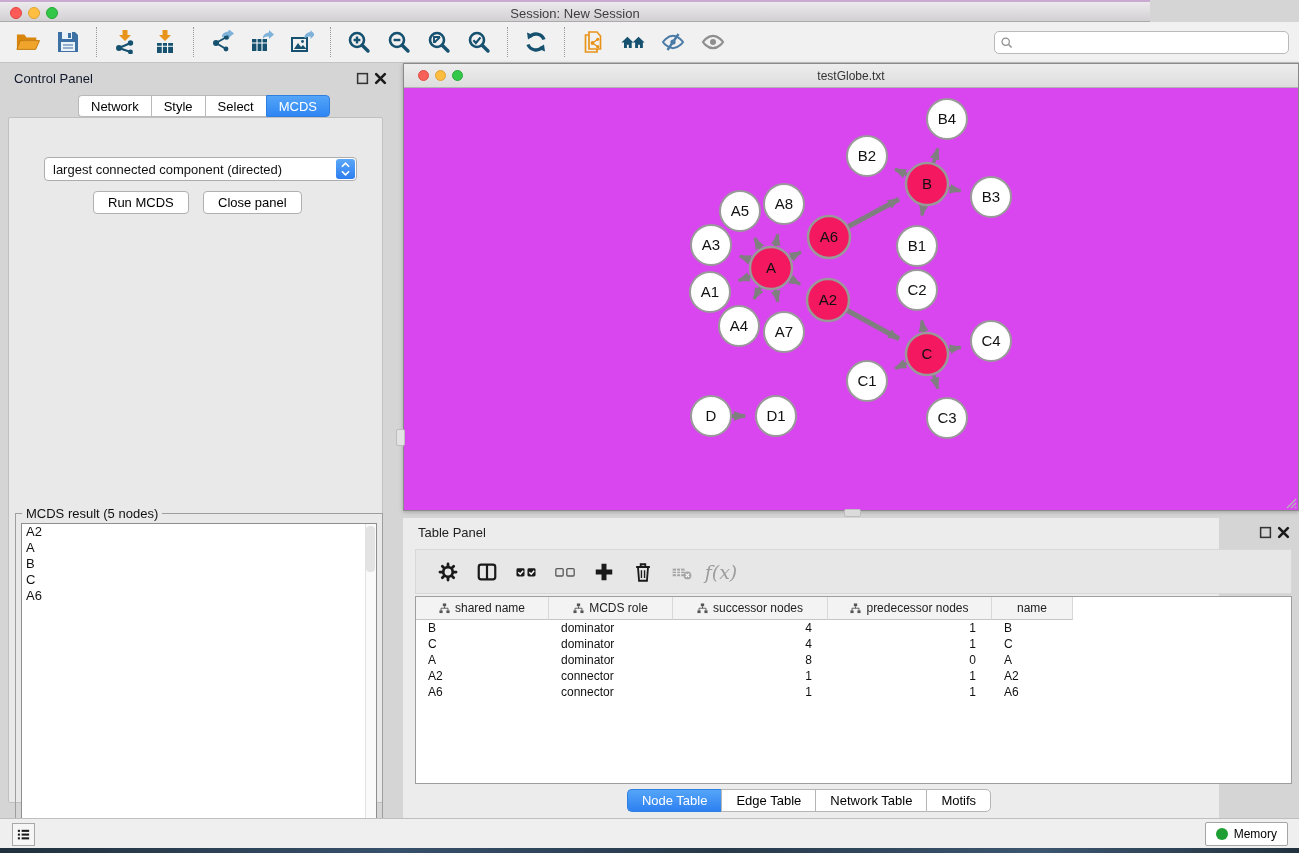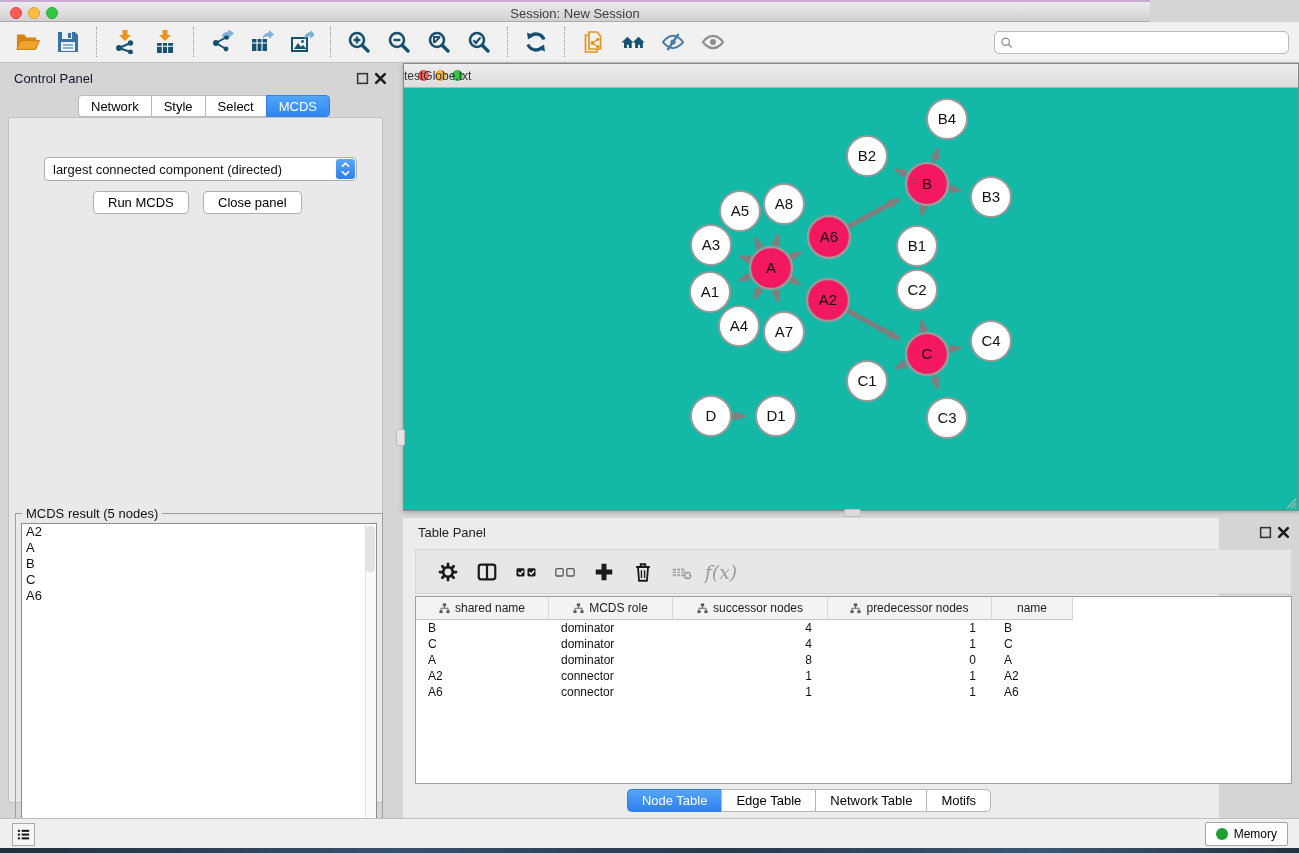--- a/index.html
+++ b/index.html
@@ -81,7 +81,7 @@
   .nw-red { left:14px; background:#F8615A; border:1px solid #DD4C45; }
   .nw-yellow { left:31px; background:#FDBD40; border:1px solid #DFA133; }
   .nw-green { left:48px; background:#34C84A; border:1px solid #28A83A; }
-  .nw-title { position:absolute; width:100%; top:5px; font-size:12px; color:#333; }
+  .nw-title { position:absolute; width:100%; text-align:center; top:5px; font-size:12px; color:#333; }
   .nw-canvas { position:absolute; left:0; top:24px; right:0; bottom:0; background:#14b8a6; }
   .nw-canvas svg.graph { position:absolute; left:0; top:0; }
   .resize-grip { position:absolute; right:1px; bottom:1px; width:14px; height:14px; }

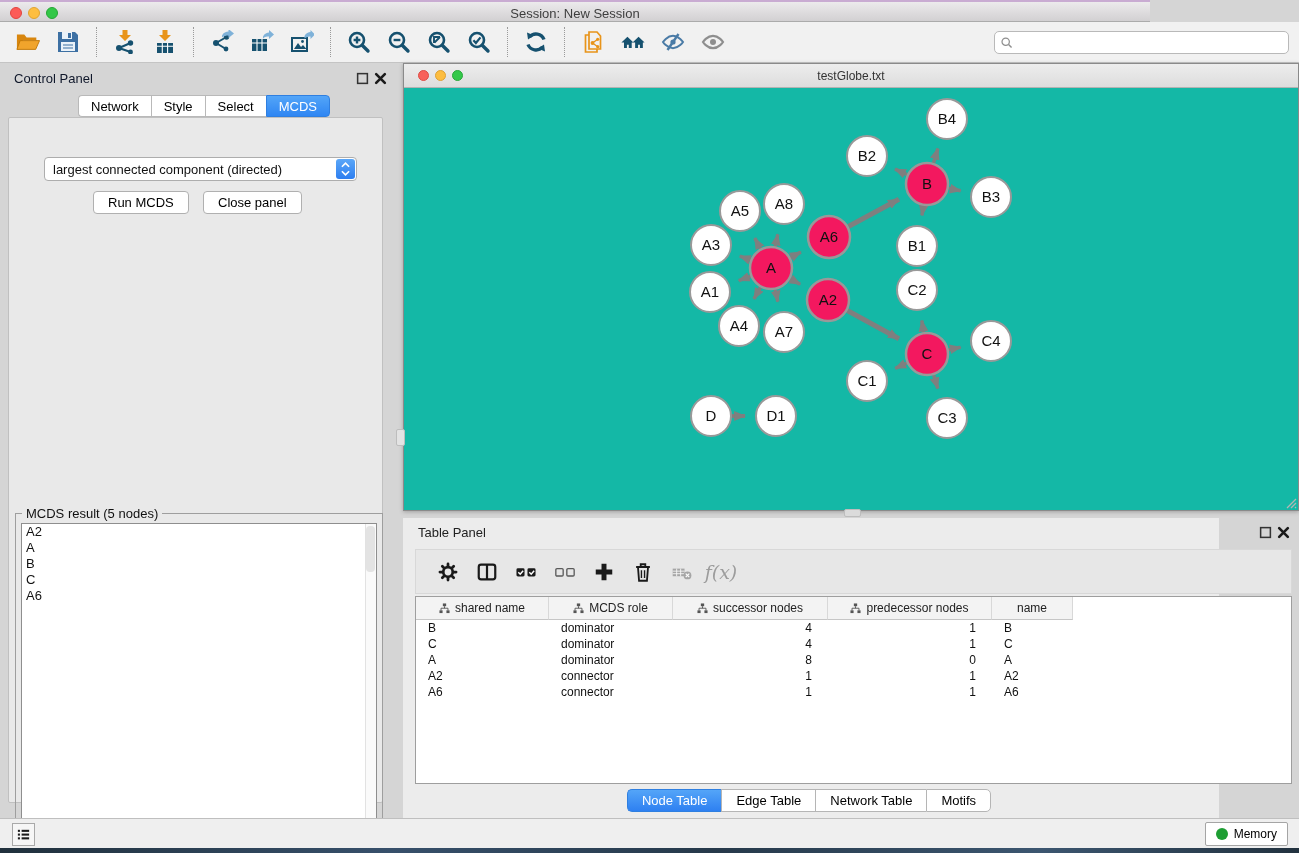--- a/index.html
+++ b/index.html
@@ -82,7 +82,7 @@
   .nw-yellow { left:31px; background:#FDBD40; border:1px solid #DFA133; }
   .nw-green { left:48px; background:#34C84A; border:1px solid #28A83A; }
   .nw-title { position:absolute; width:100%; text-align:center; top:5px; font-size:12px; color:#333; }
-  .nw-canvas { position:absolute; left:0; top:24px; right:0; bottom:0; background:#14b8a6; }
+  .nw-canvas { position:absolute; left:0; top:24px; right:0; bottom:0; background:#d946ef; }
   .nw-canvas svg.graph { position:absolute; left:0; top:0; }
   .resize-grip { position:absolute; right:1px; bottom:1px; width:14px; height:14px; }
 

